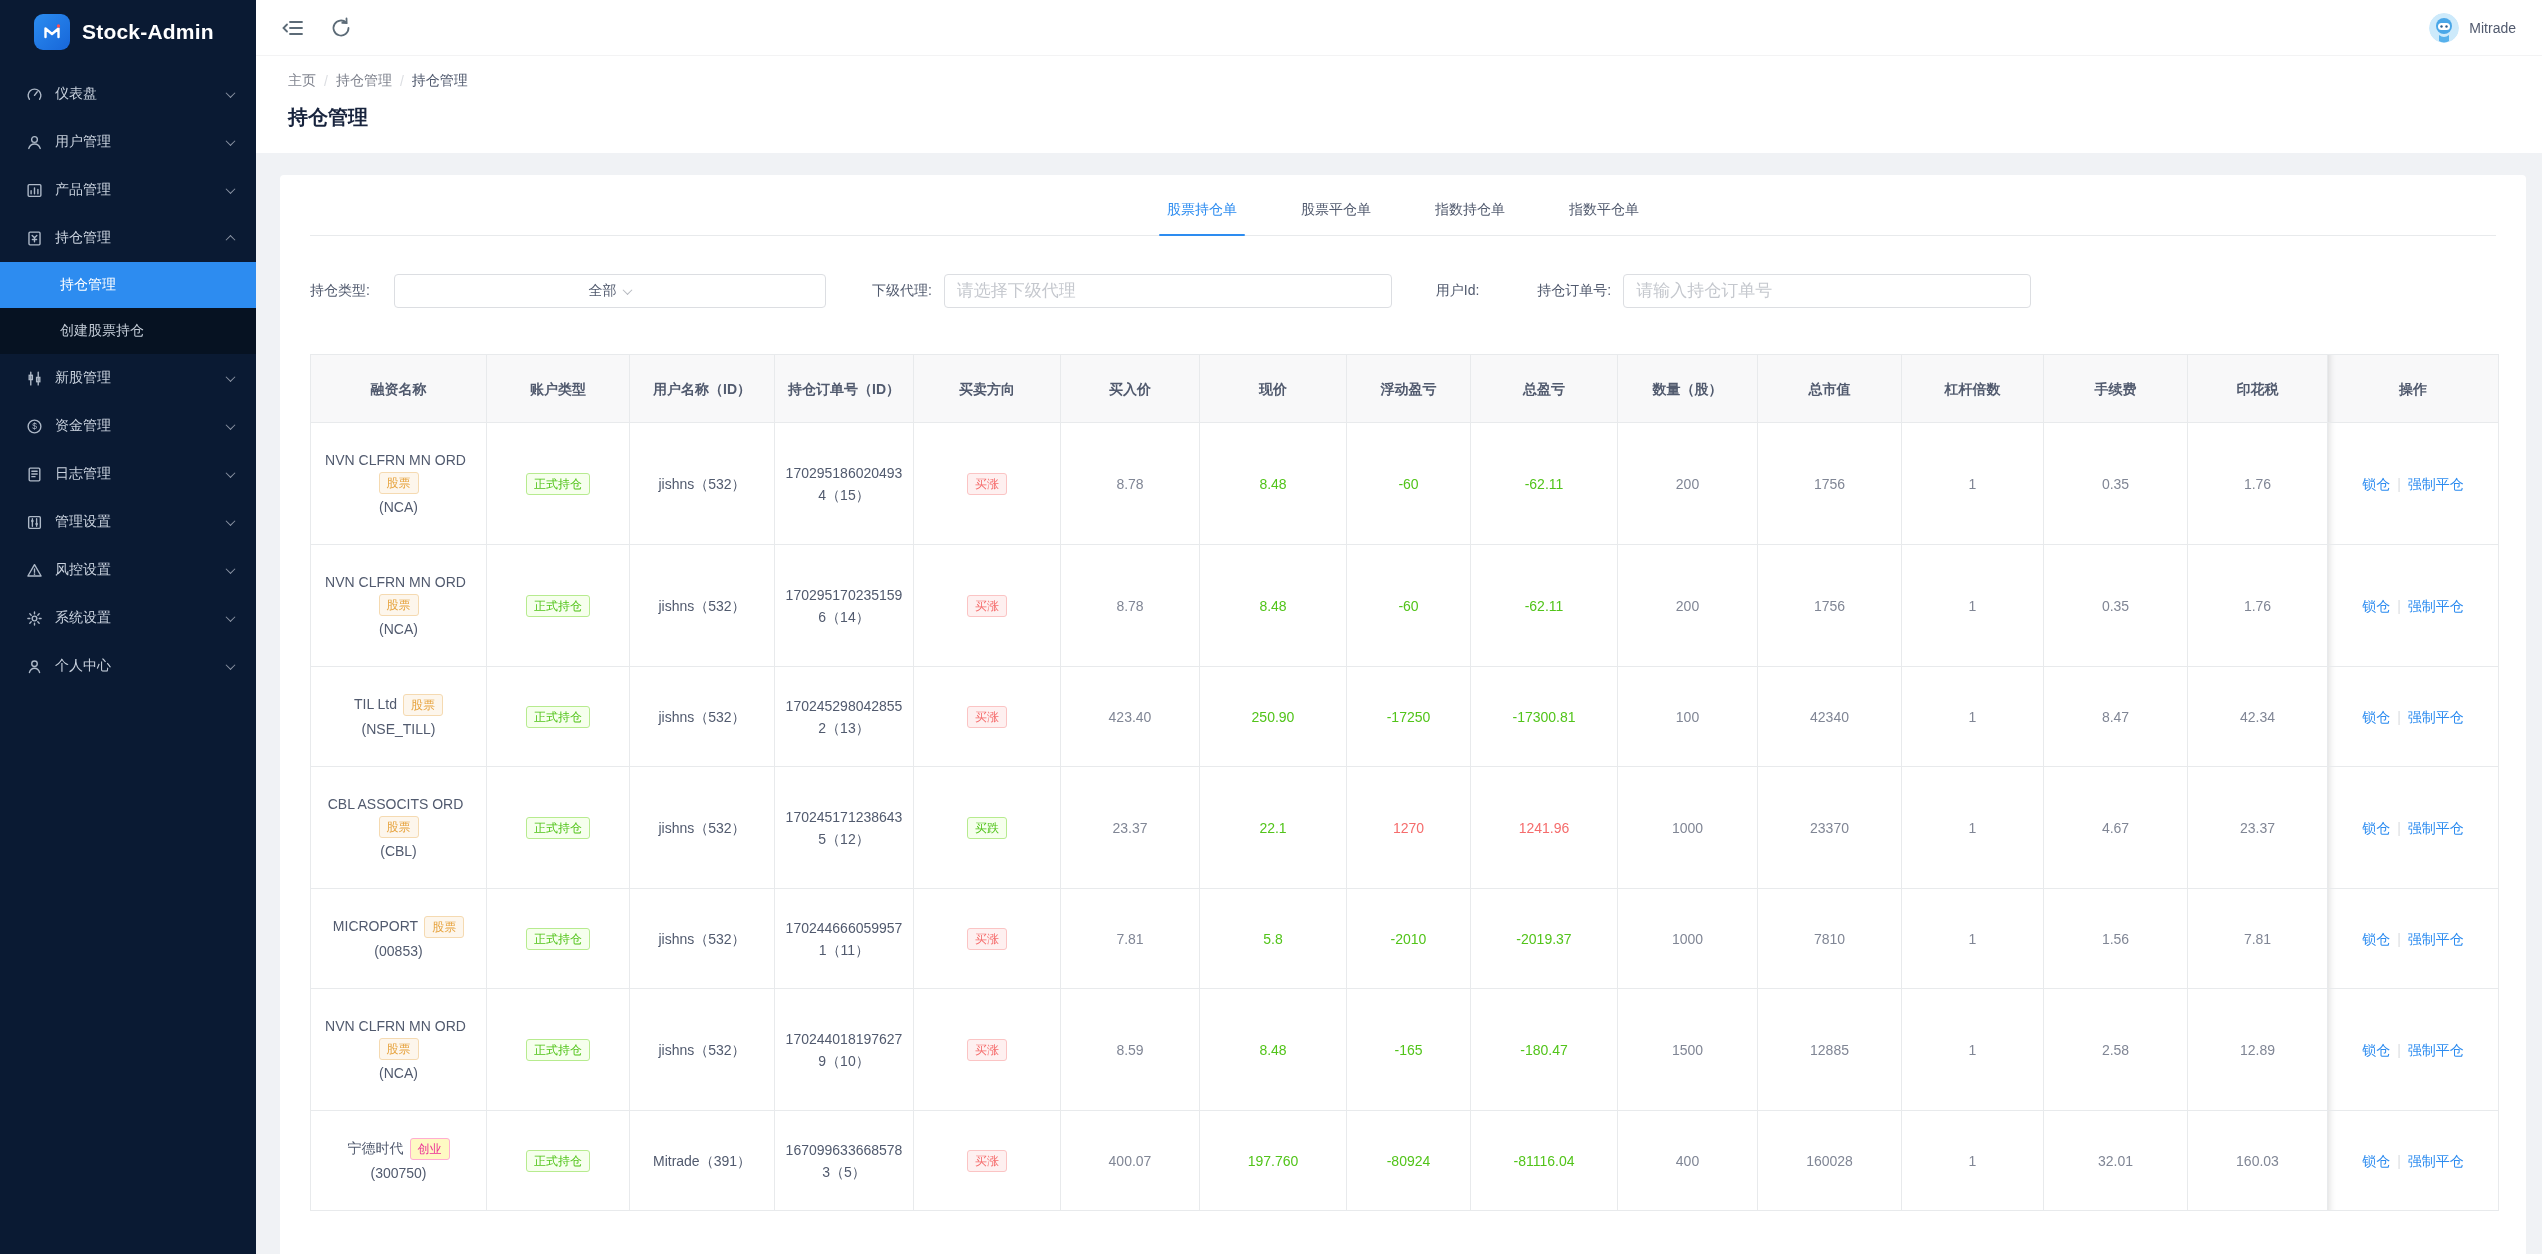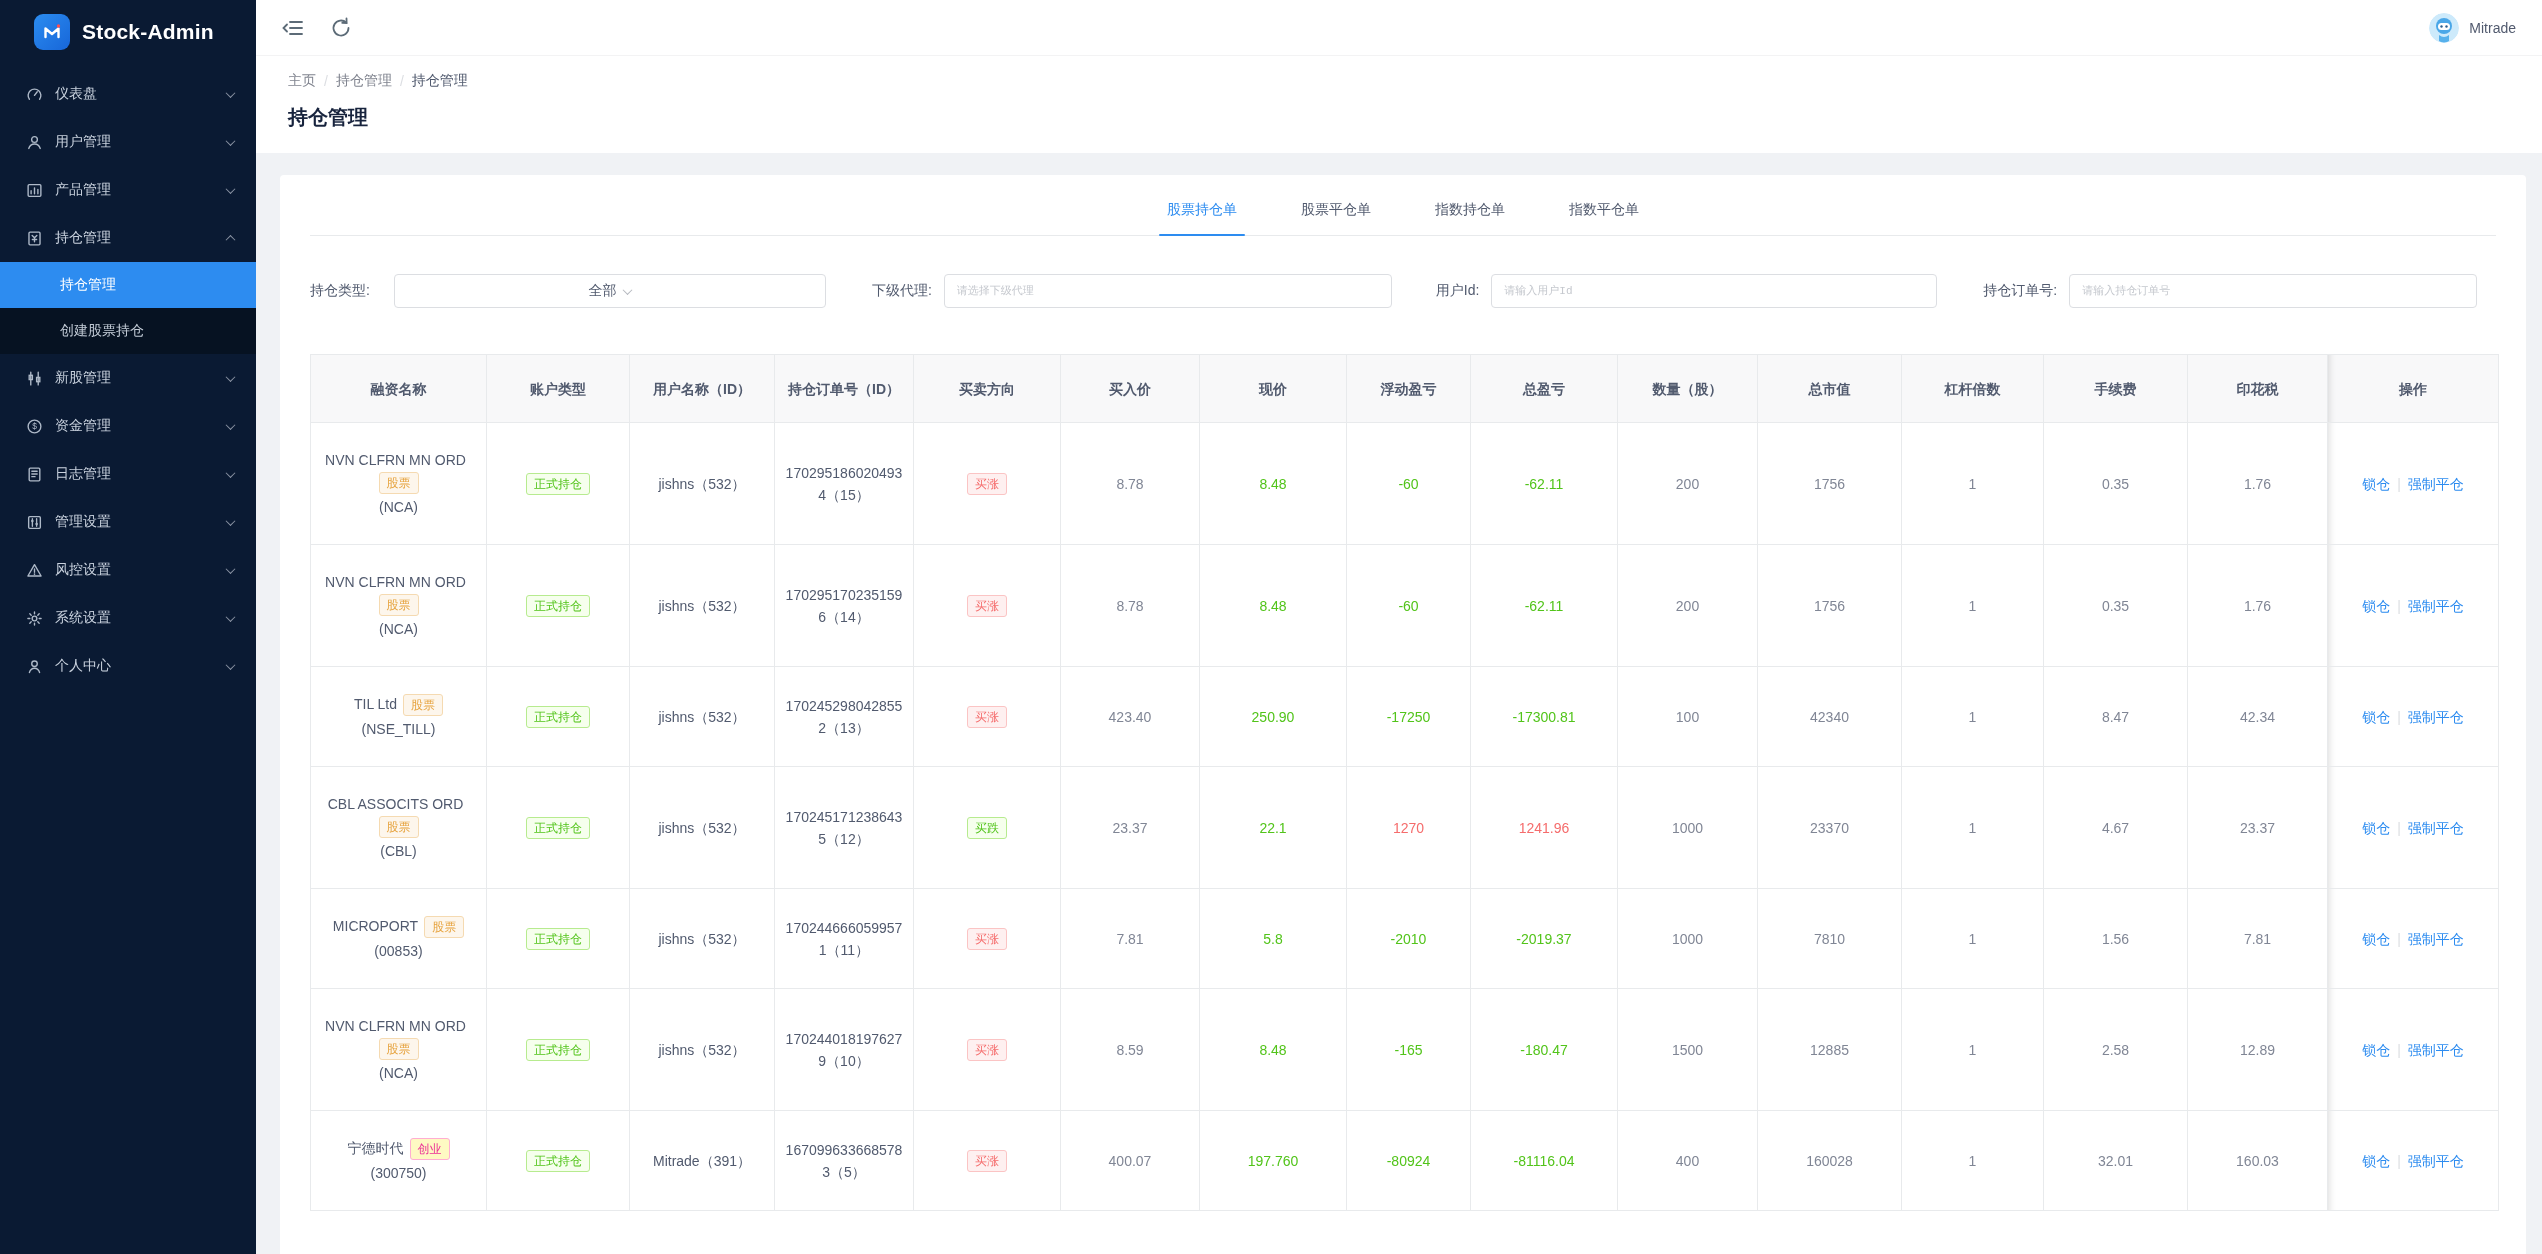--- a/index.html
+++ b/index.html
@@ -54,7 +54,7 @@
   .f-box { height:34px; border:1px solid #dcdee2; border-radius:4px; background:#fff; display:flex; align-items:center; padding:0 12px; font-size:14px; }
   .f-select { width:432px; justify-content:center; cursor:pointer; color:#515a6e;margin-left:12px; }
   .f-select .chev { border-color:#b5b8bf; margin-left:8px; }
-  .f-input { border:1px solid #dcdee2; border-radius:4px; height:34px; font-size:11px; padding:0 12px; color:#515a6e; outline:none; font-family:Liberation Mono, monospace; }
+  .f-input { border:1px solid #dcdee2; border-radius:4px; height:34px; font-size:17px; padding:0 12px; color:#515a6e; outline:none; font-family:Liberation Sans, sans-serif; }
   .f-input::placeholder { color:#c5c8ce; }
   .w1 { width:448px; } .w2 { width:446px; } .w3 { width:408px; }
   .gap1 { width:46px; } .gap2 { width:44px; } .gap3 { width:46px; }

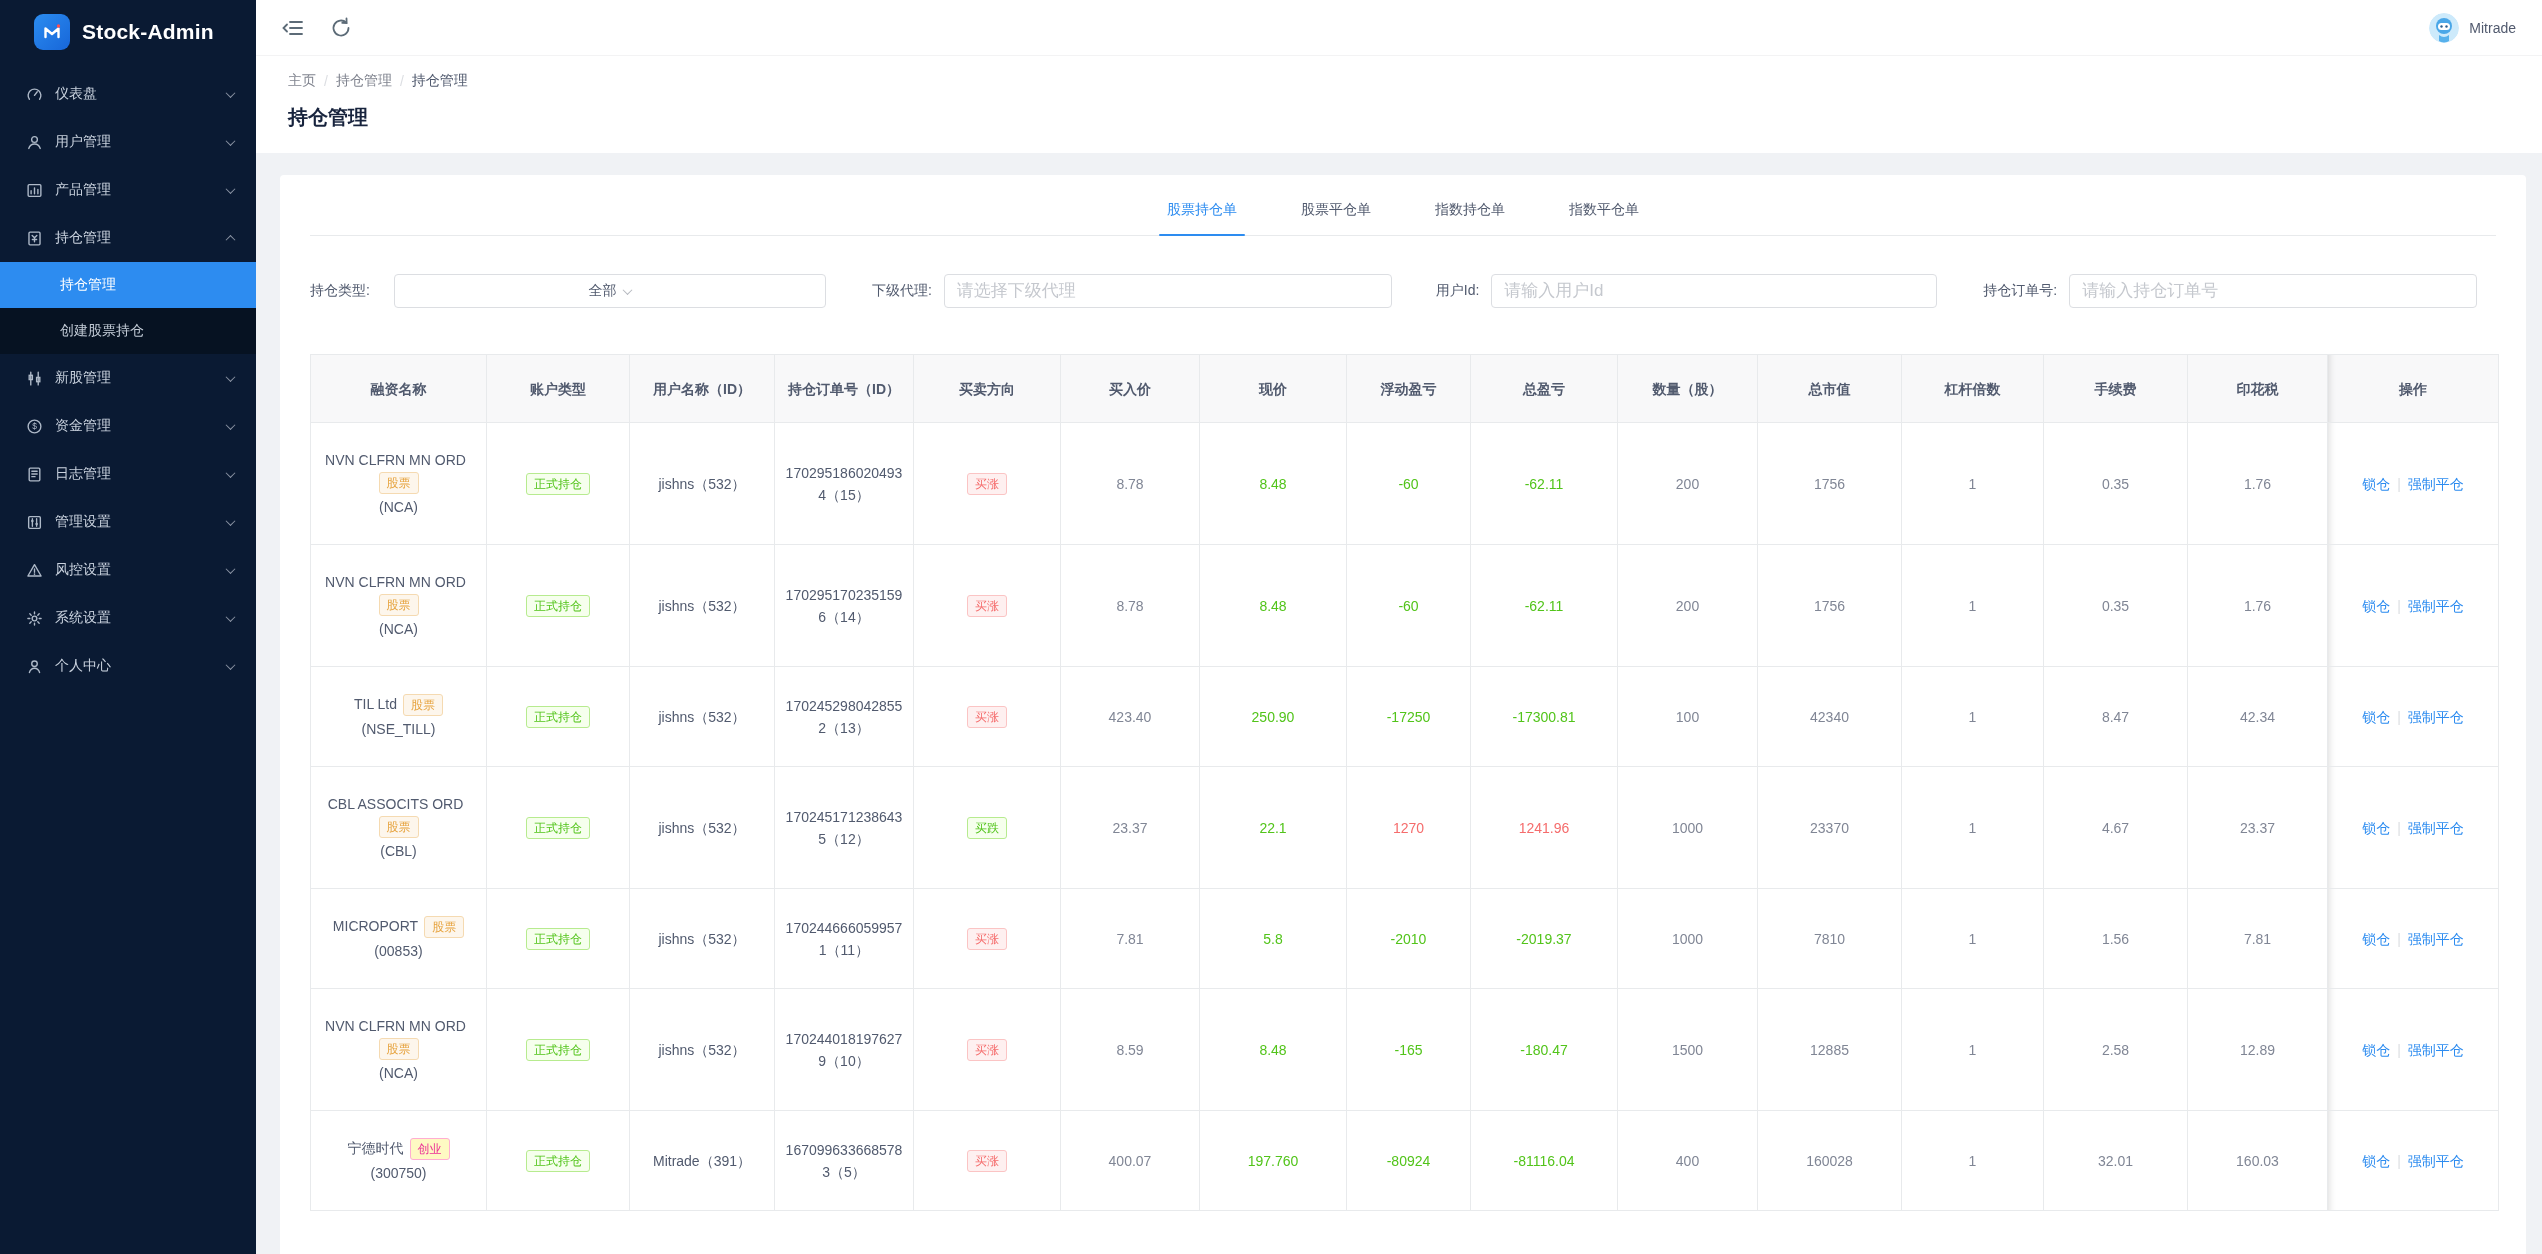--- a/index.html
+++ b/index.html
@@ -293,7 +293,6 @@
           <div class="gap2"></div>
           <div class="f-group">
             <span class="f-label">用户Id:</span>
-            <input class="f-input w2" placeholder="请输入用户Id" style="">
           </div>
           <div class="gap3"></div>
           <div class="f-group">

